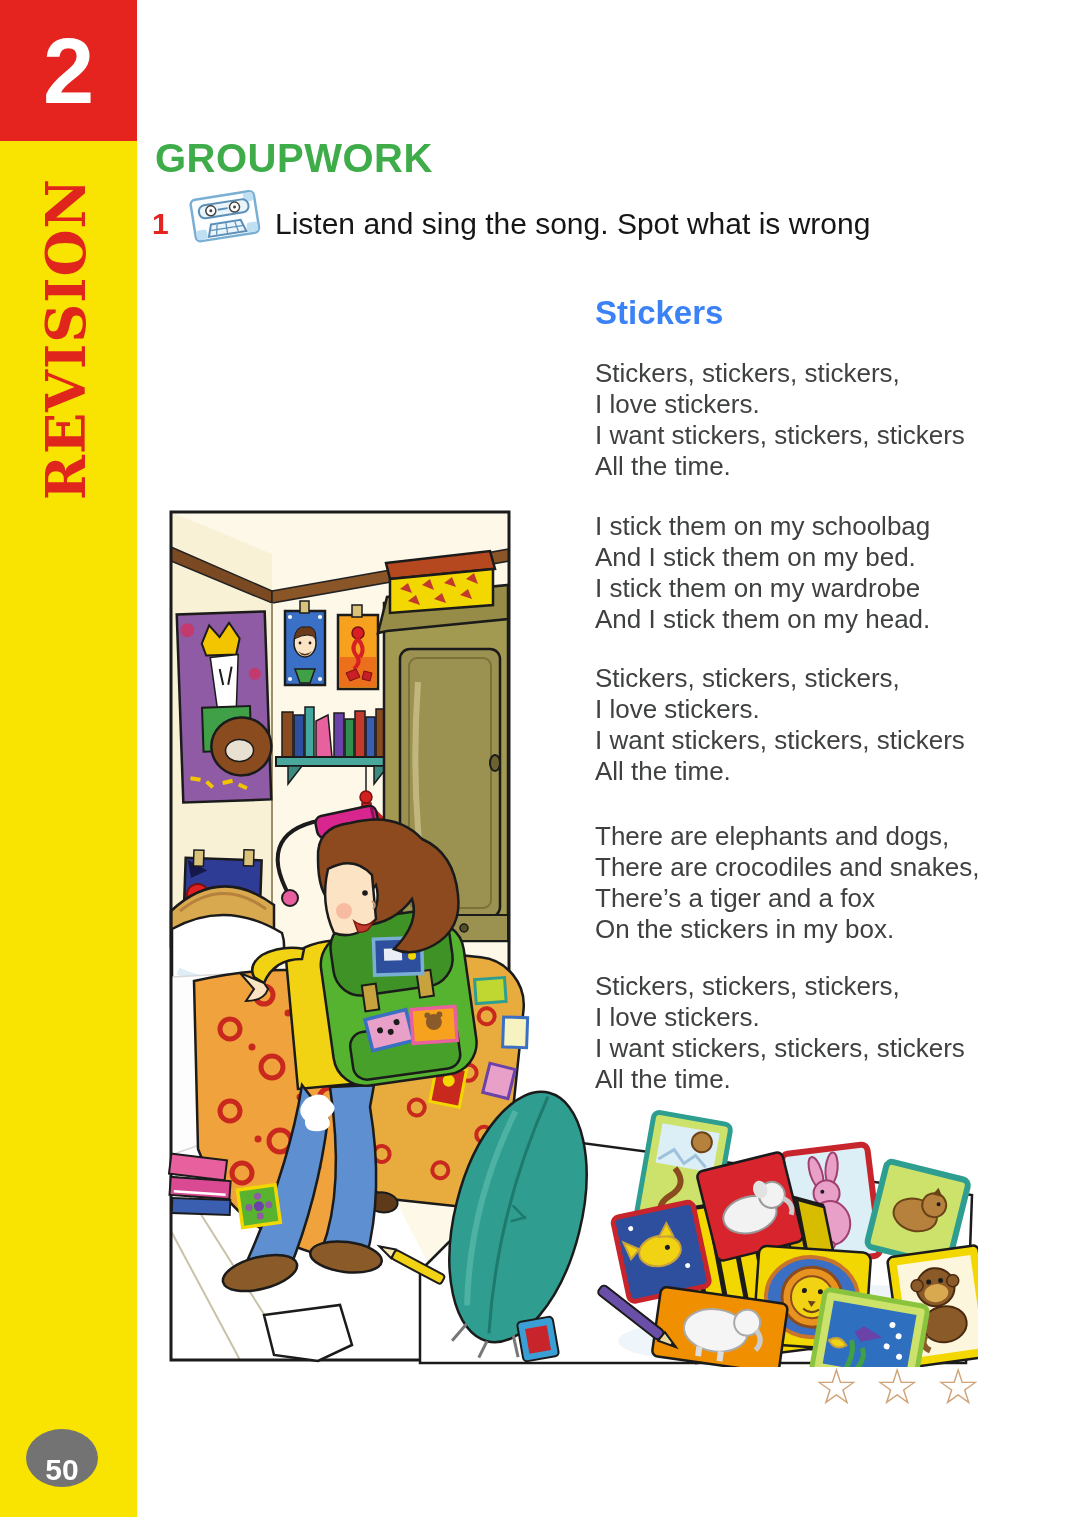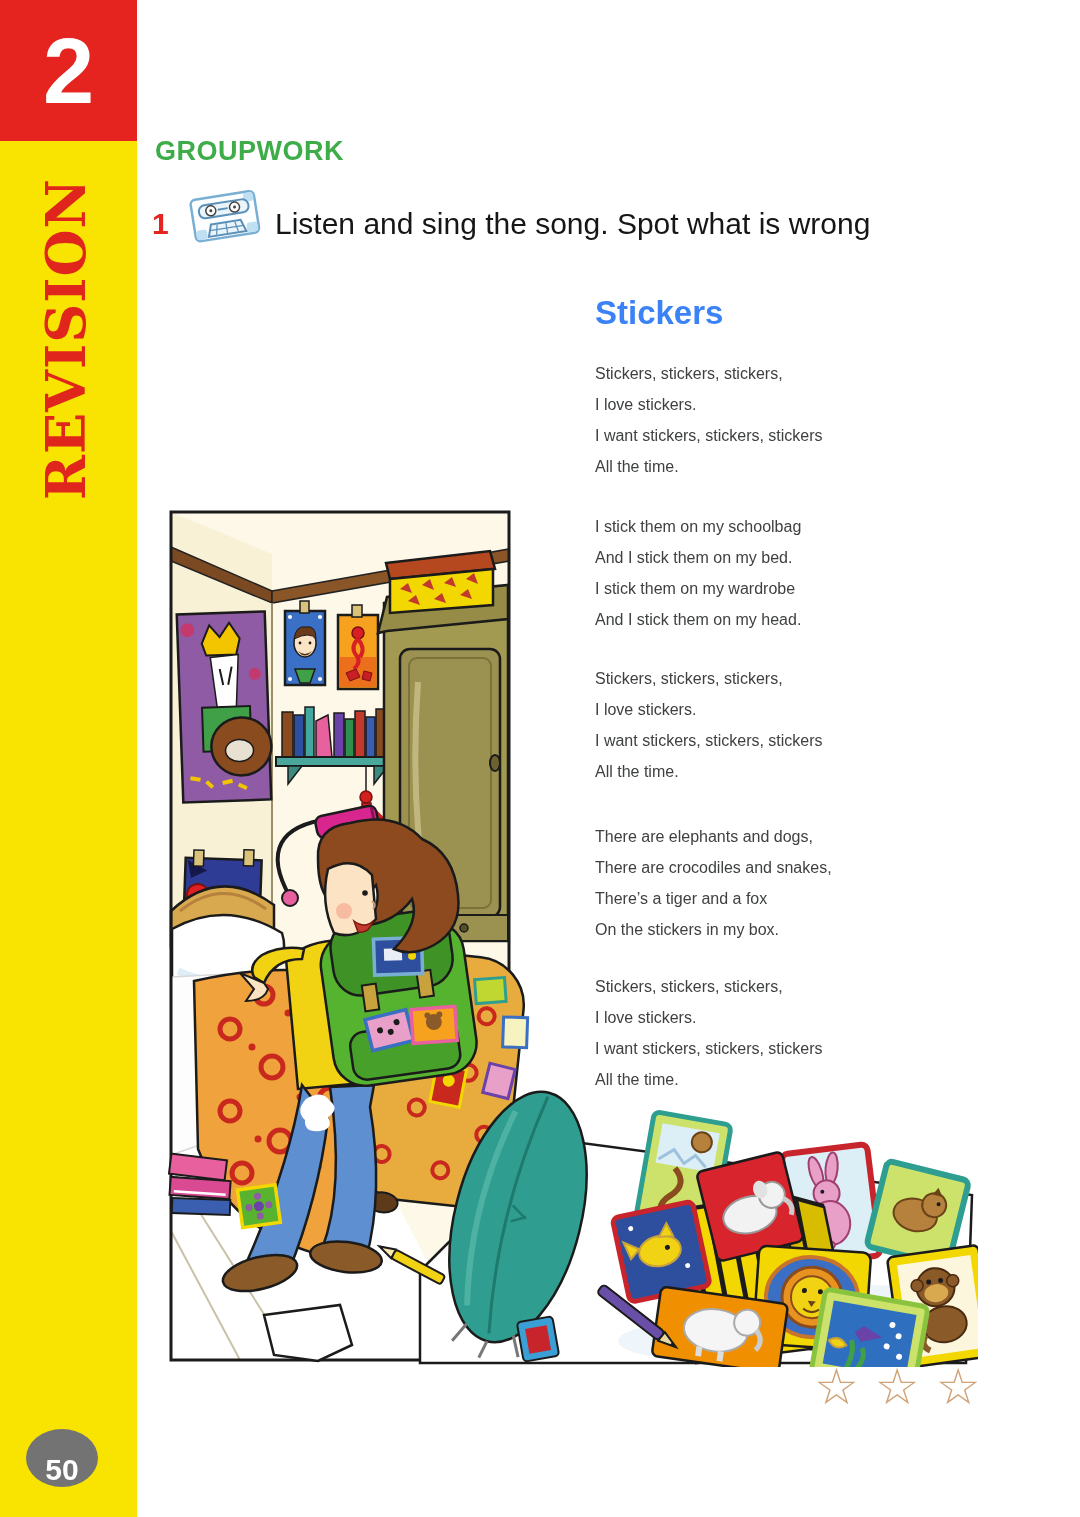--- a/index.html
+++ b/index.html
@@ -28,7 +28,7 @@
   .page-number span { color:#ffffff; font-weight:bold; font-size:30px; }
 
   
-  .groupwork { left:155px; top:136px; font-size:27px; font-weight:bold;
+  .groupwork { left:155px; top:136px; font-size:40px; font-weight:bold;
                color:#3EAC48; letter-spacing:0.5px; }
   .exercise-number { left:152px; top:199px; font-size:30px; font-weight:bold;
                      color:#E5231F; line-height:50px; }

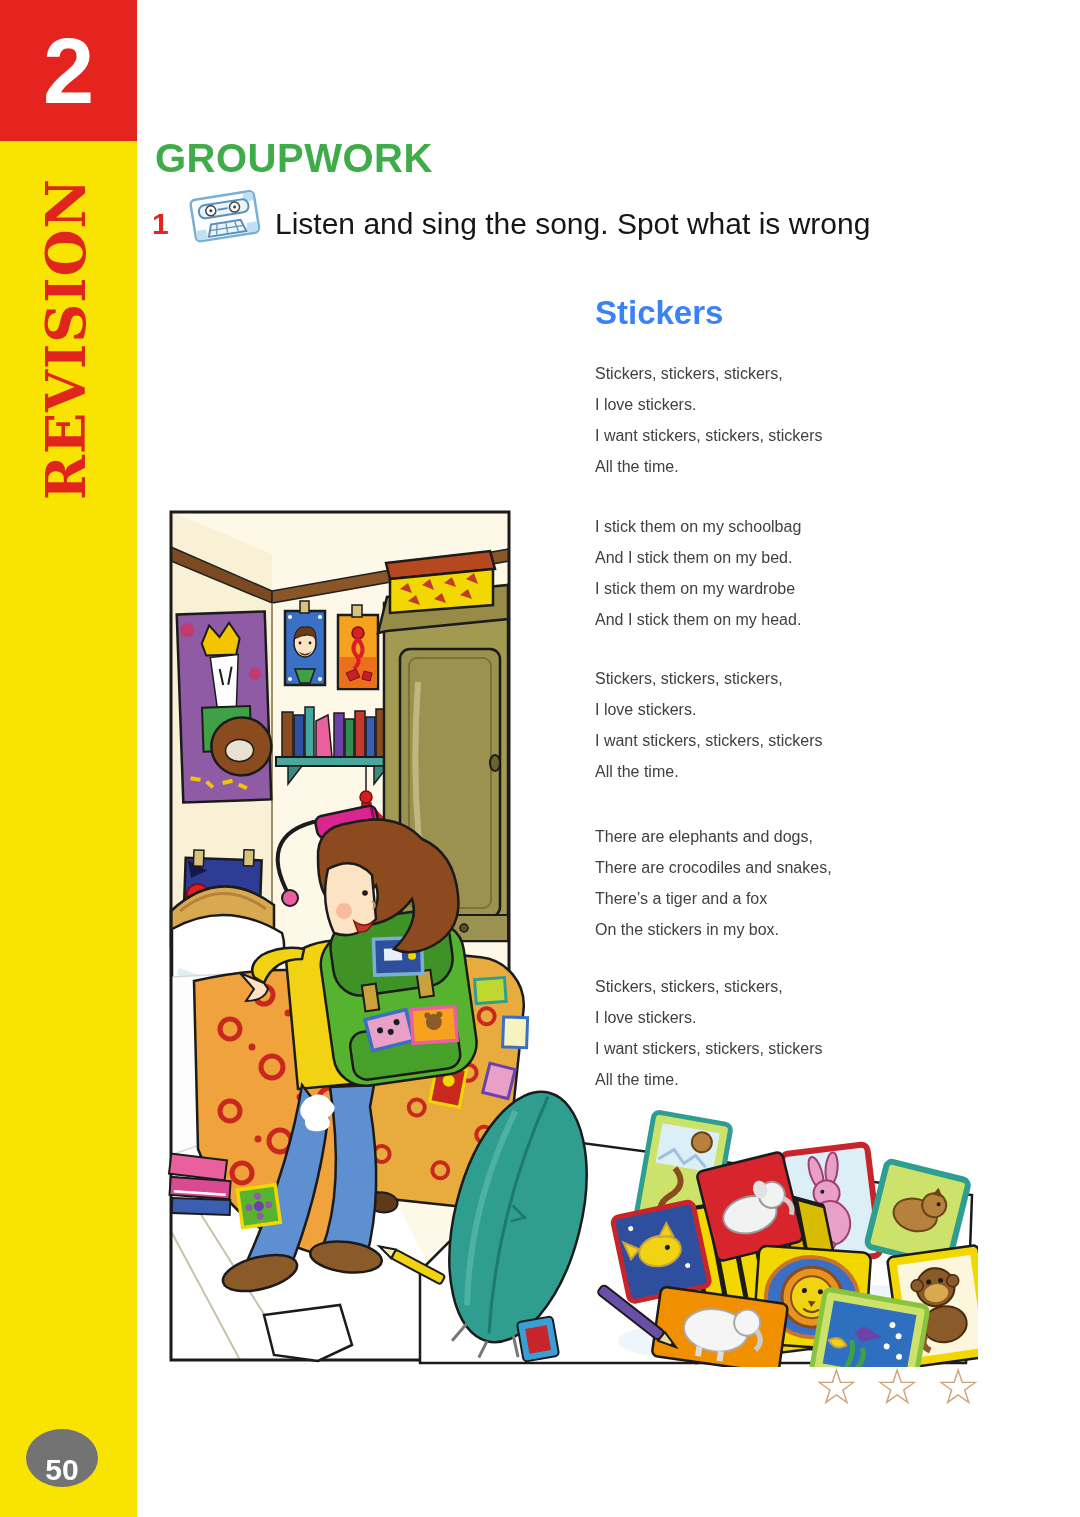--- a/index.html
+++ b/index.html
@@ -38,7 +38,7 @@
 
   
   .song-title { left:595px; top:294px; font-size:33px; font-weight:bold; color:#3b82f6; }
-  .verse { left:595px; font-size:16px; line-height:31px; color:#3F4040; }
+  .verse { left:595px; font-size:26px; line-height:31px; color:#3F4040; }
 
   
   .stars { left:814px; top:1362px; display:flex; gap:16px; }

